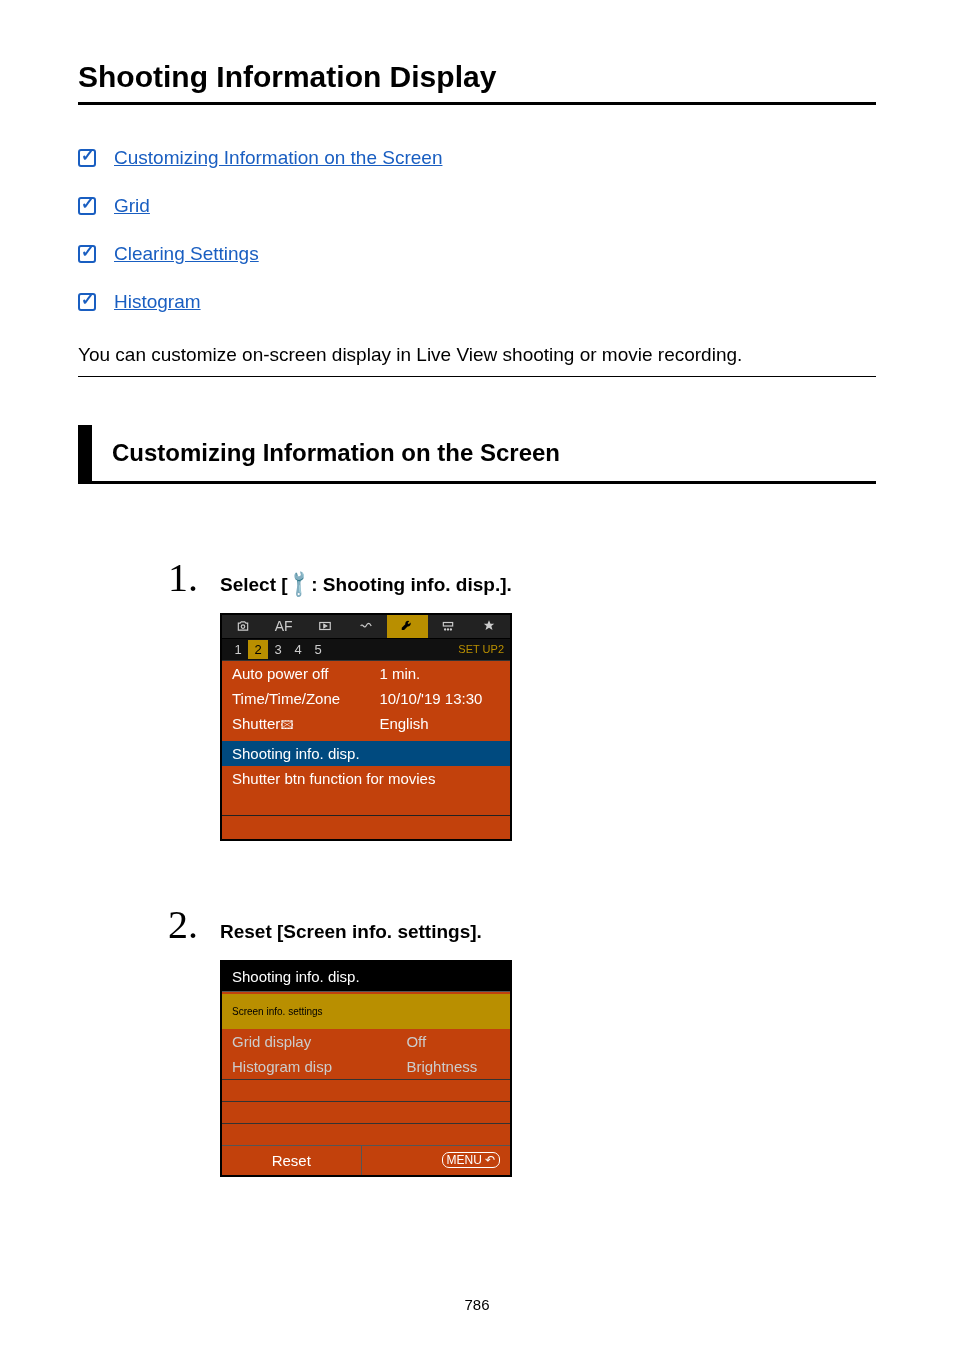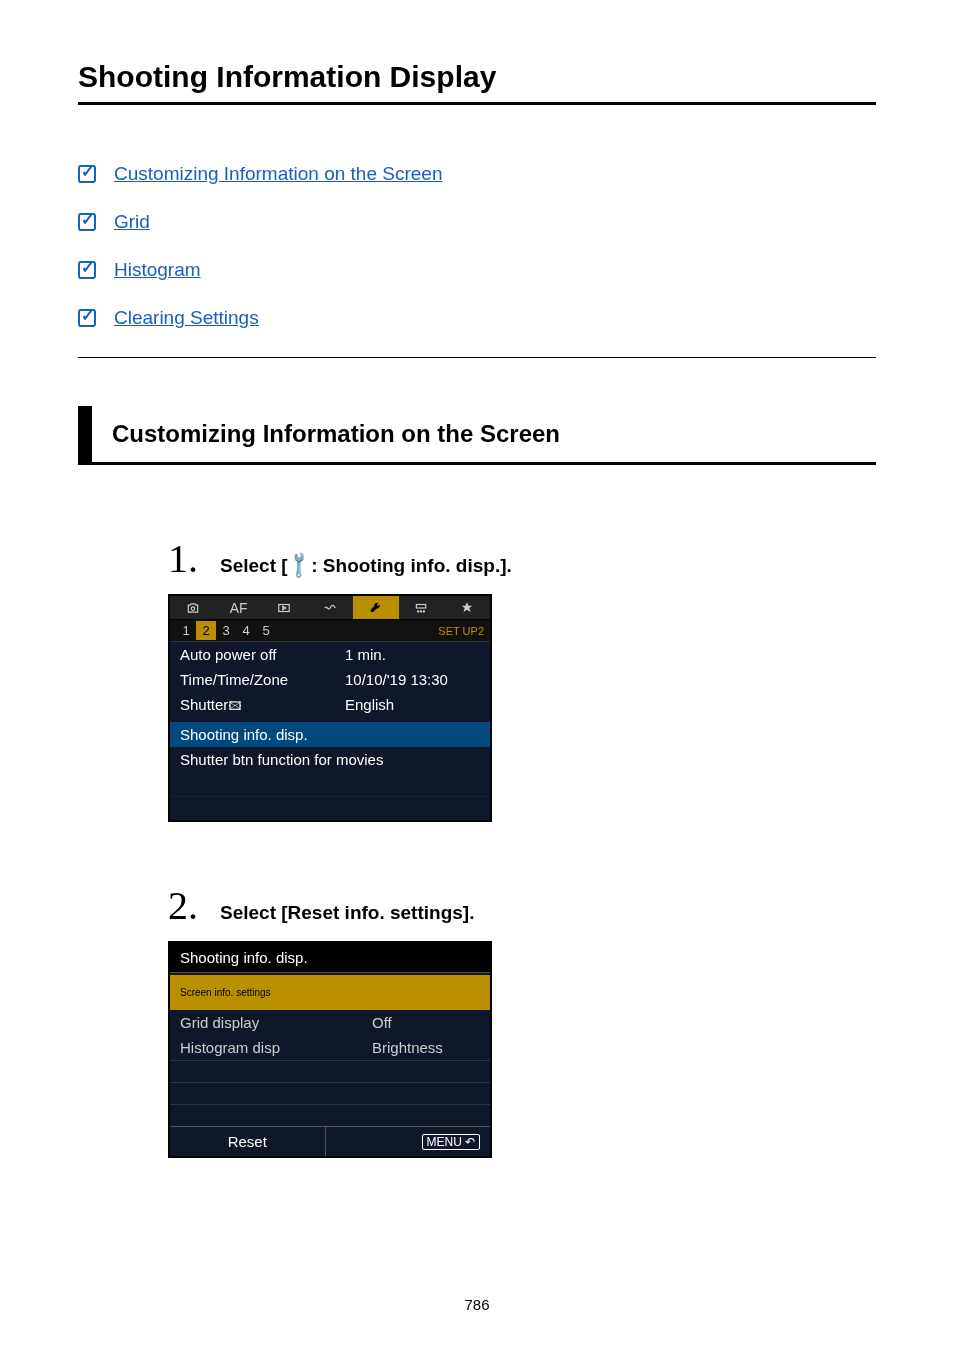--- a/index.html
+++ b/index.html
@@ -19,7 +19,7 @@
     font-weight: bold;
     padding-bottom: 8px;
     border-bottom: 3px solid #000;
-    margin-bottom: 58px;
+    margin-bottom: 42px;
   }
   .toc {
     margin-bottom: 28px;

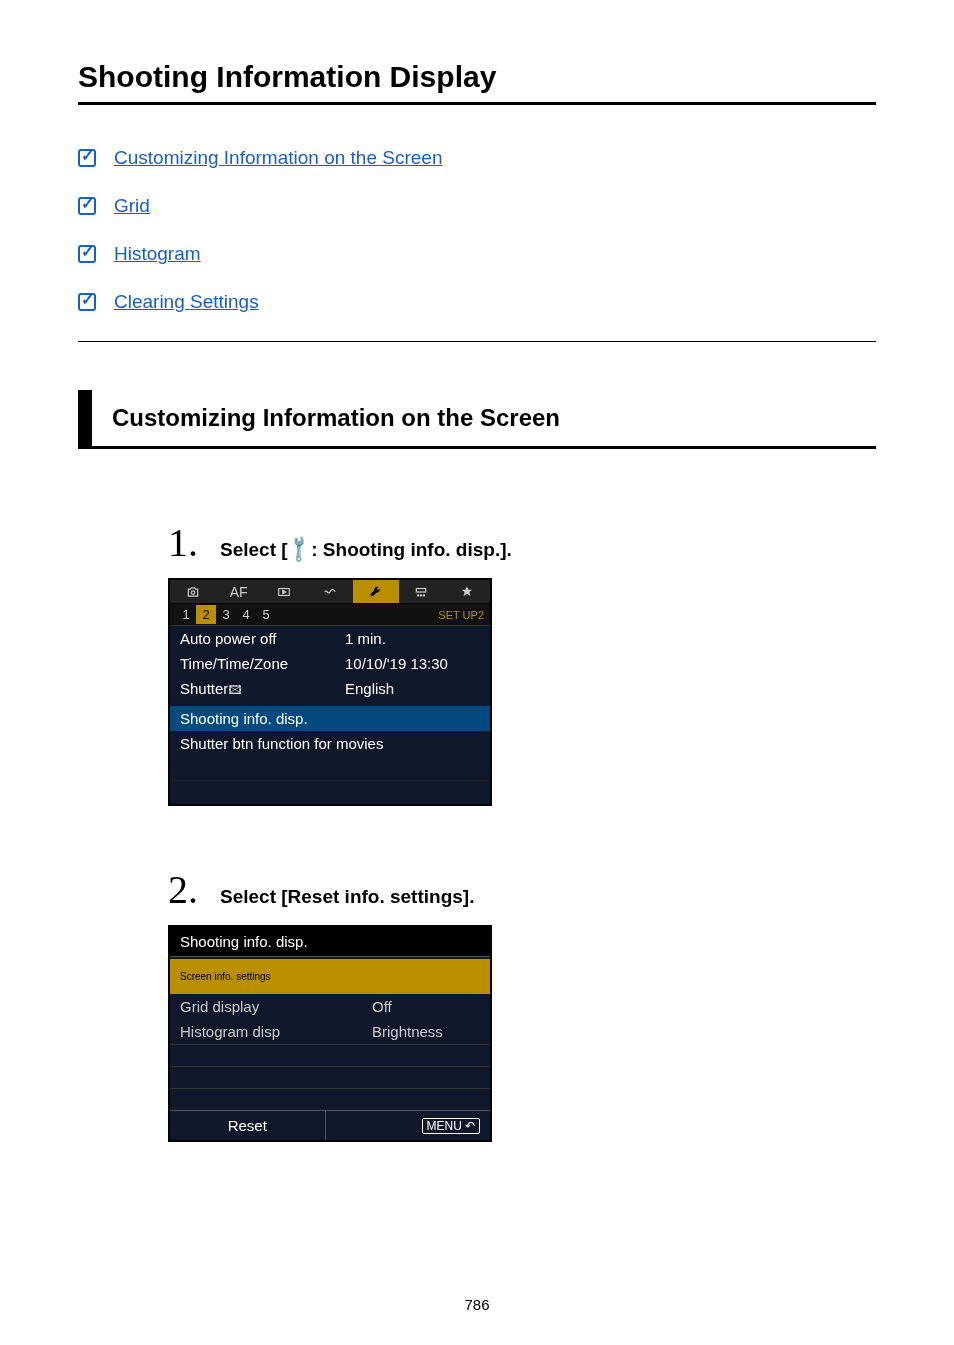--- a/index.html
+++ b/index.html
@@ -212,11 +212,11 @@
     </div>
     <div class="toc-item">
       <span class="toc-icon"></span>
-      <a class="toc-link" href="#">Histogram</a>
+      <a class="toc-link" href="#">Clearing Settings</a>
     </div>
     <div class="toc-item">
       <span class="toc-icon"></span>
-      <a class="toc-link" href="#">Clearing Settings</a>
+      <a class="toc-link" href="#">Histogram</a>
     </div>
   </div>
 

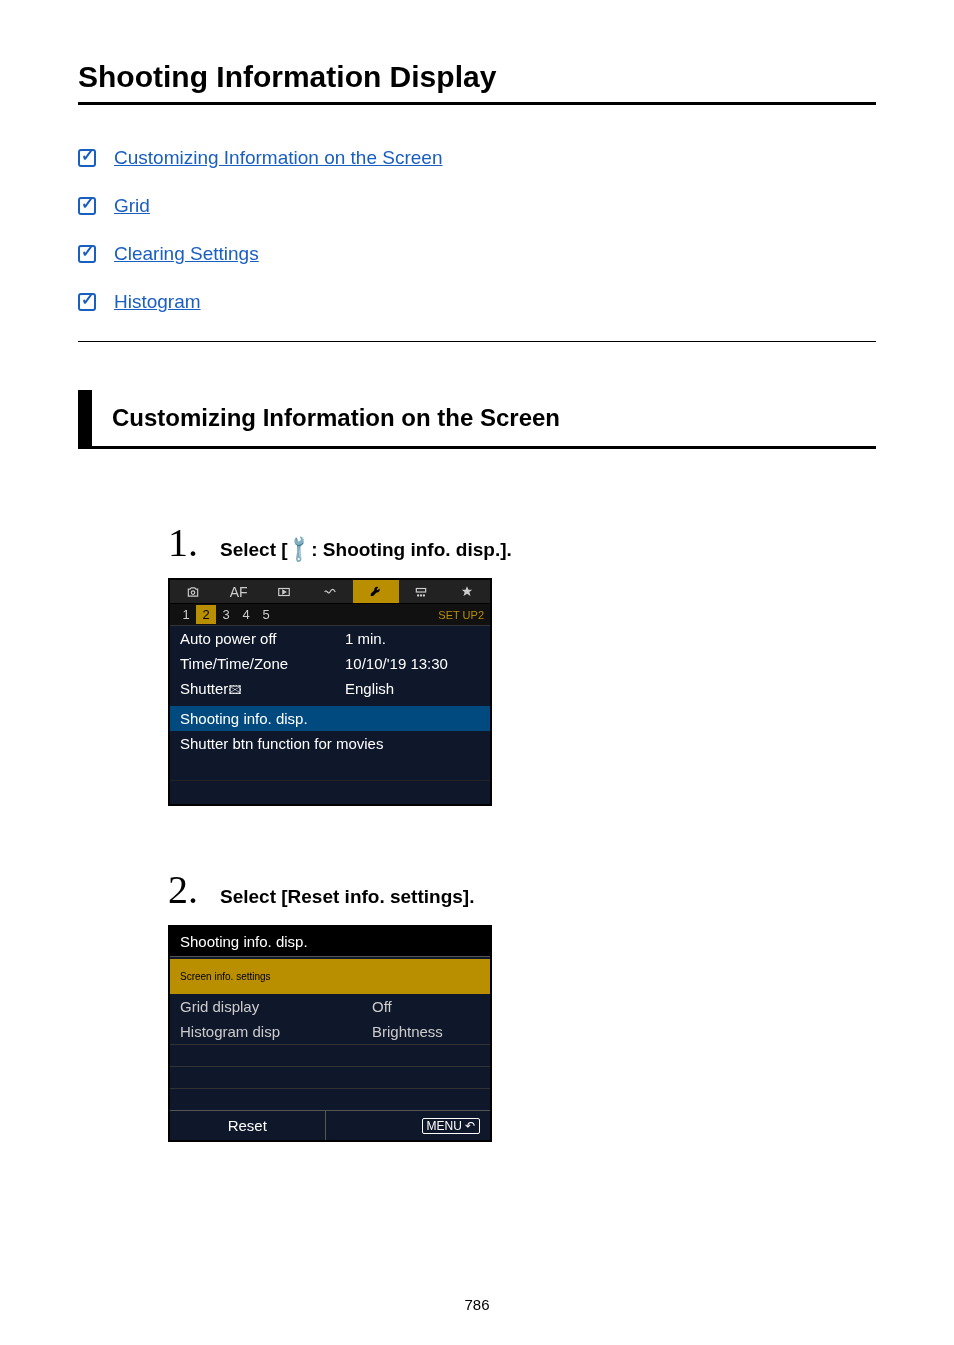--- a/index.html
+++ b/index.html
@@ -220,6 +220,7 @@
     </div>
   </div>
 
+  <p class="intro">You can customize on-screen display in Live View shooting or movie recording.</p>
   <div class="section-div"></div>
 
   <div class="section-heading">

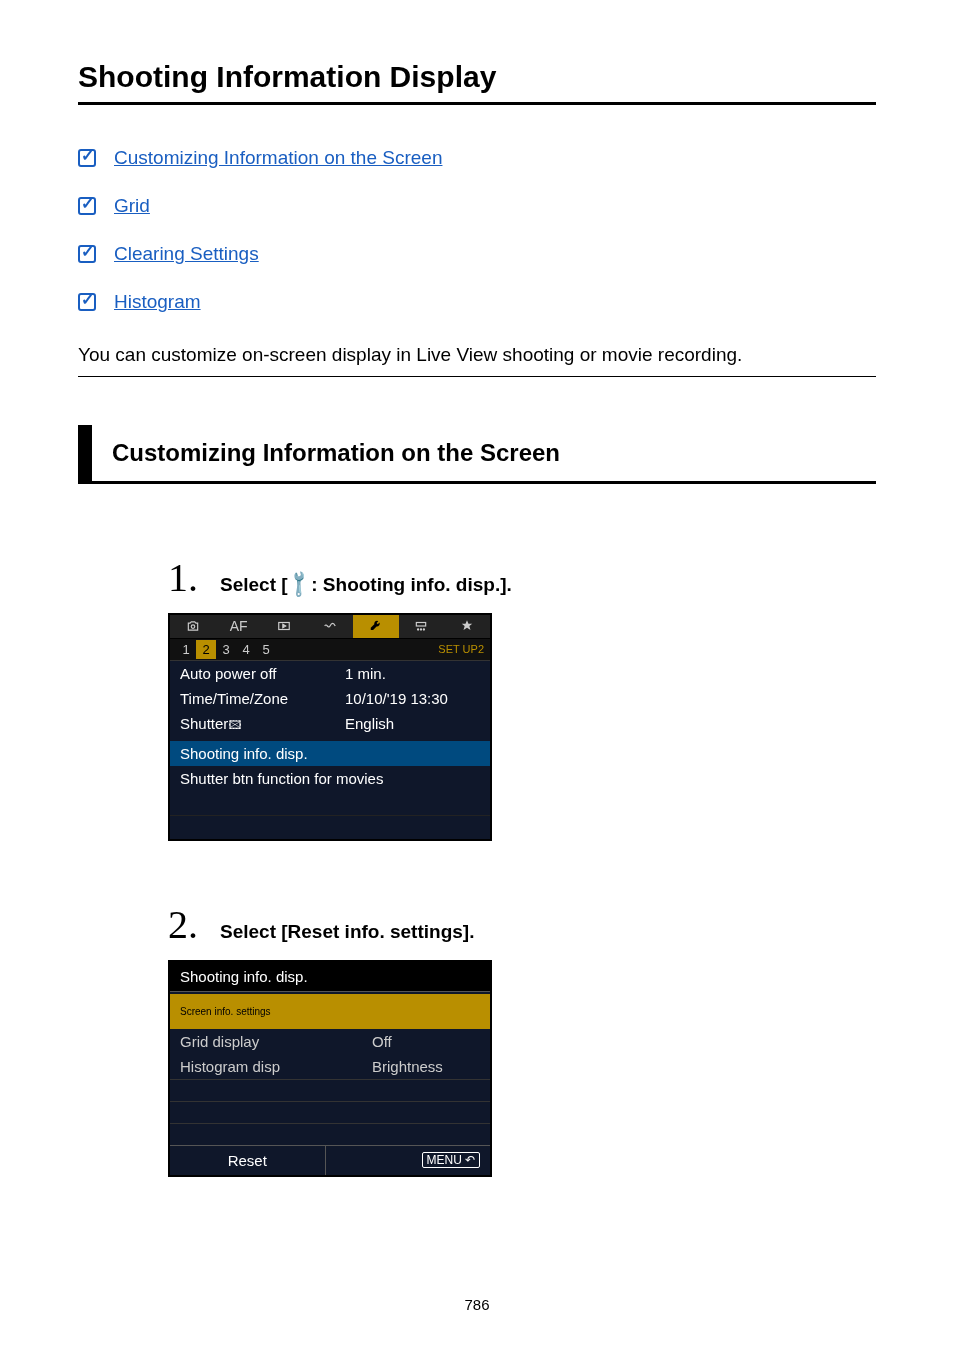--- a/index.html
+++ b/index.html
@@ -100,9 +100,10 @@
 
   
   .cam {
-    width: 324px;
-    background: #0f172a;
+    width: 292px;
+    background: #c2410c;
     border: 2px solid #000;
+    margin-left: 52px;
     font-family: Arial, sans-serif;
     font-size: 15px;
     color: #fff;

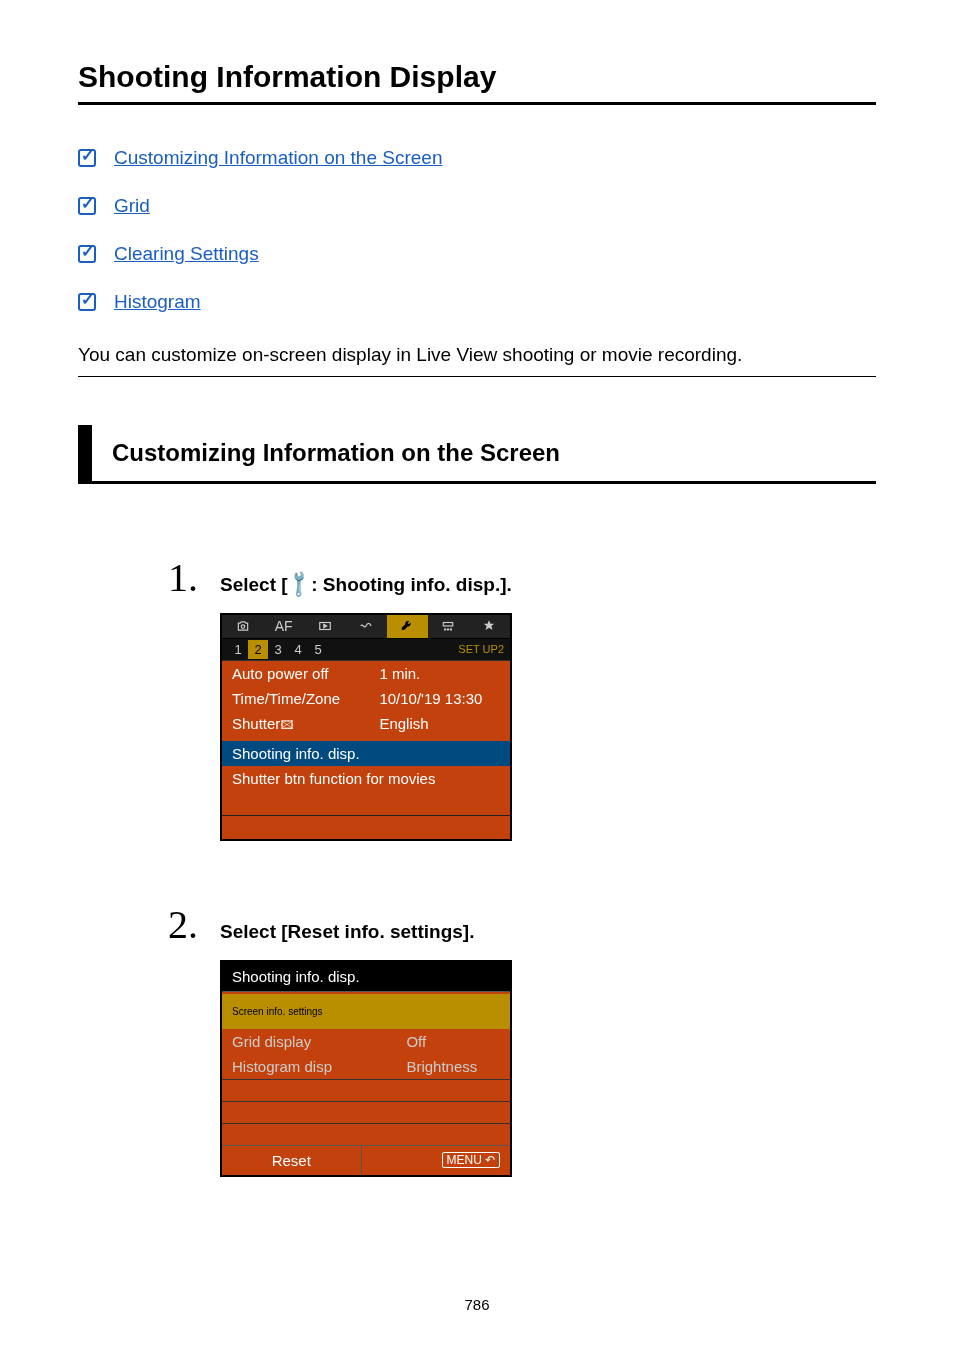--- a/index.html
+++ b/index.html
@@ -309,7 +309,7 @@
   <div class="step-block">
     <div class="step-head">
       <div class="step-num">2.</div>
-      <div class="step-title">Select [Reset info. settings].</div>
+      <div class="step-title">Reset [Screen info. settings].</div>
     </div>
 
     <div class="cam cam2">

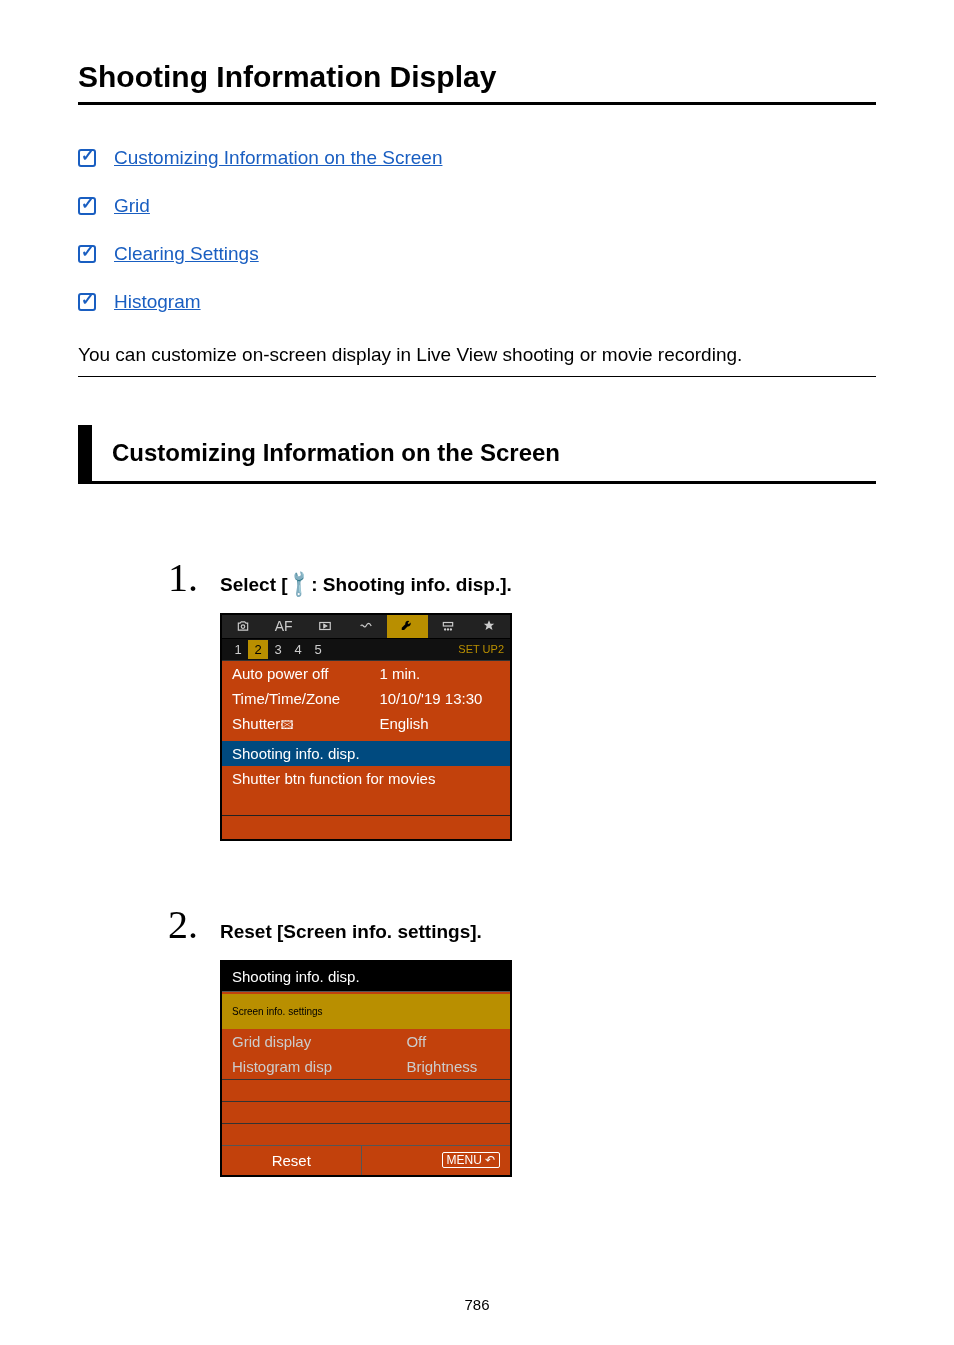--- a/index.html
+++ b/index.html
@@ -180,7 +180,7 @@
     padding-right:10px;
   }
   .menu-back {
-    border: 1px solid #fff; border-radius: 2px;
+    border: 1px solid #fff; border-radius: 7px;
     font-size: 12px; padding: 0 4px; color:#fff;
     display:inline-flex; align-items:center; gap:3px;
   }

